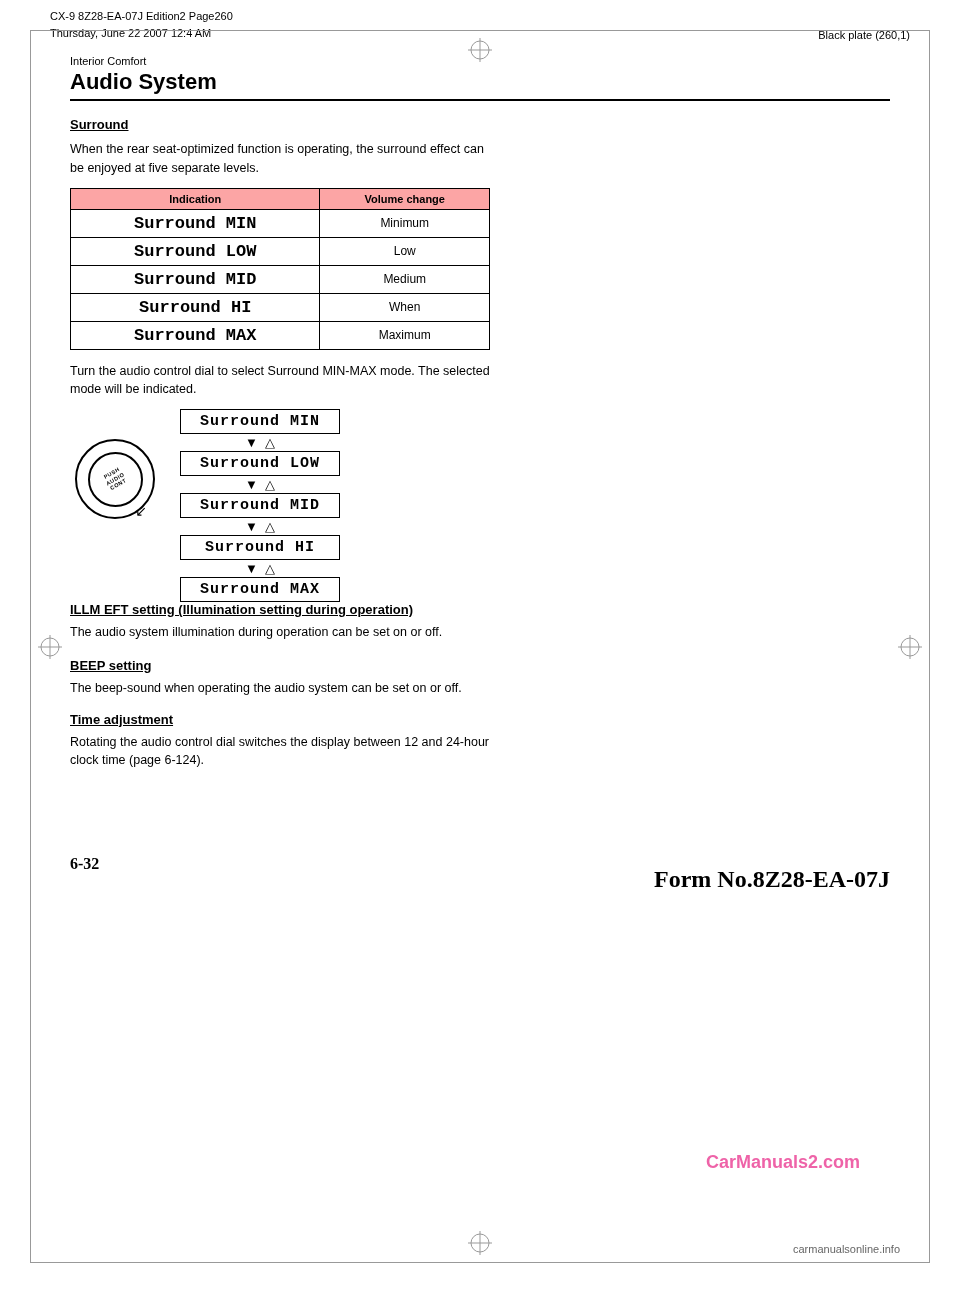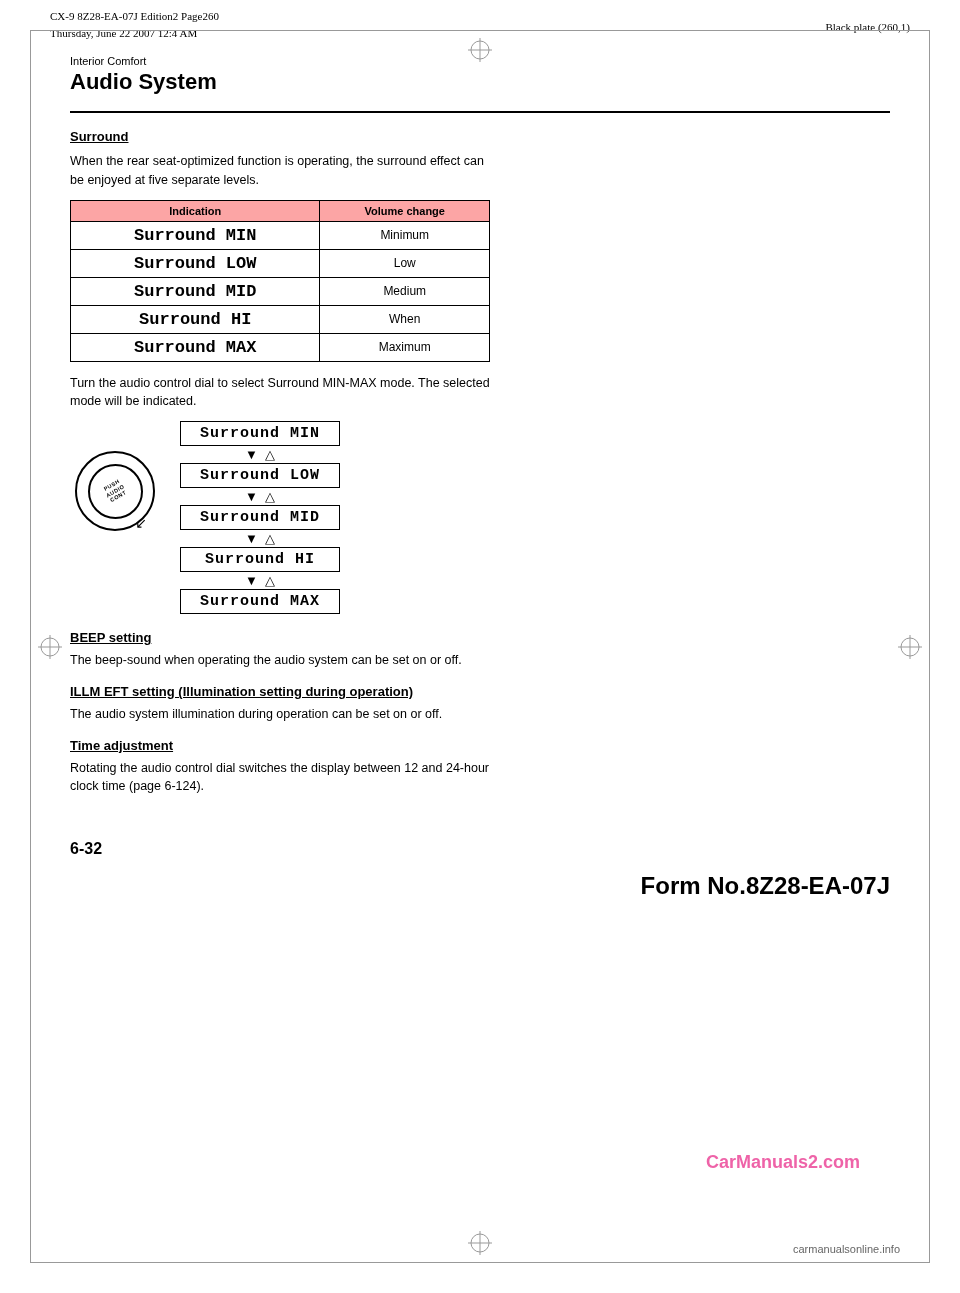--- a/index.html
+++ b/index.html
@@ -28,10 +28,9 @@
     .top-header {
       display: flex;
       justify-content: space-between;
-      align-items: center;
+      align-items: flex-end;
       padding: 8px 50px 4px 50px;
       font-size: 11px;
-      font-family: Liberation Serif, serif;
     }
     .top-header-left { line-height: 1.5; }
     .top-header-right { font-size: 11px; padding-top: 4px; }

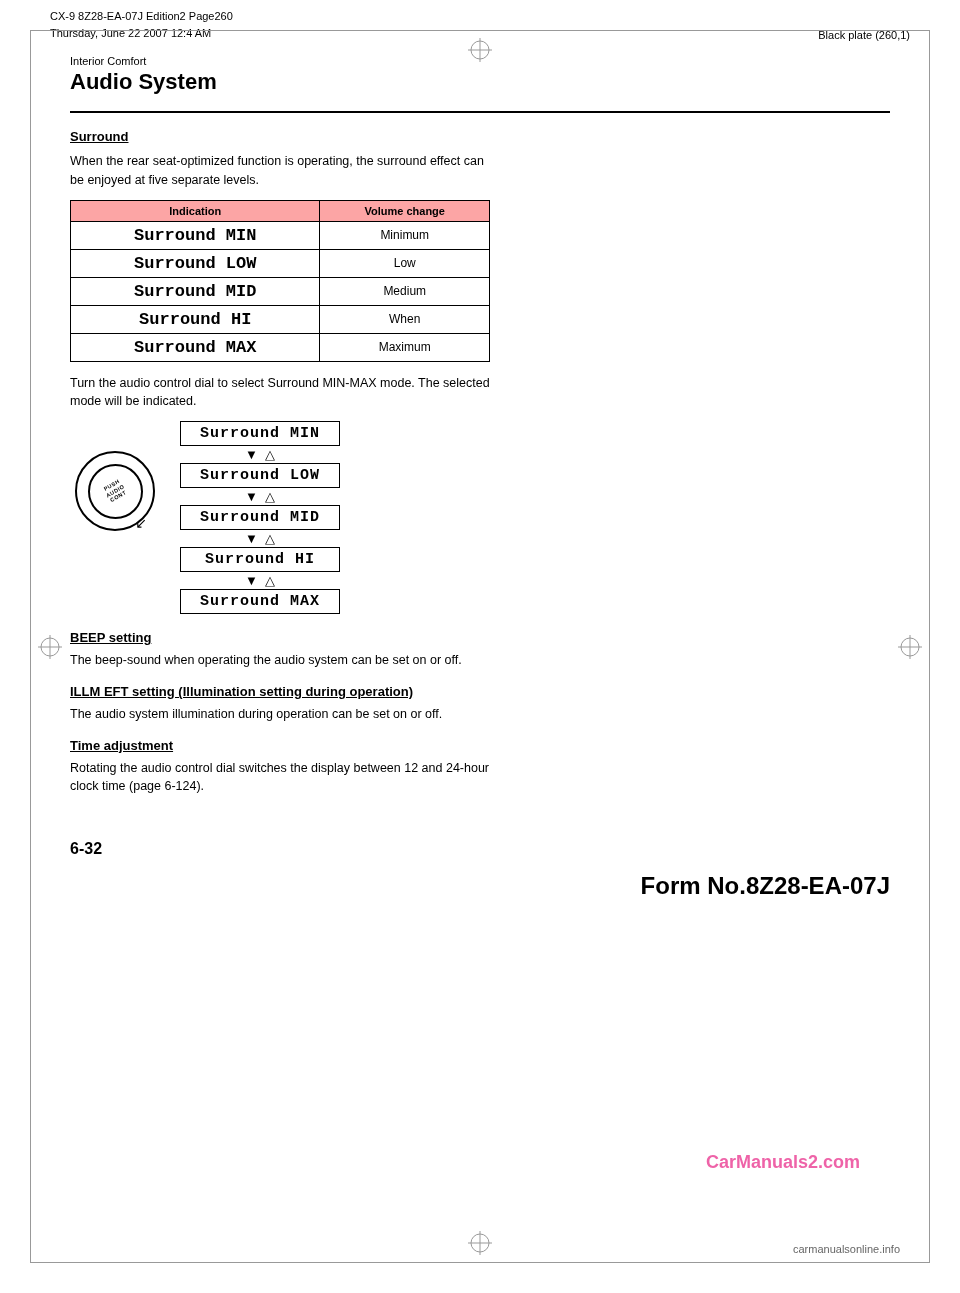--- a/index.html
+++ b/index.html
@@ -64,7 +64,7 @@
       font-size: 22px;
       font-weight: bold;
       border-bottom: 2px solid #000;
-      padding-bottom: 16px;
+      padding-bottom: 4px;
       margin-bottom: 16px;
     }
 

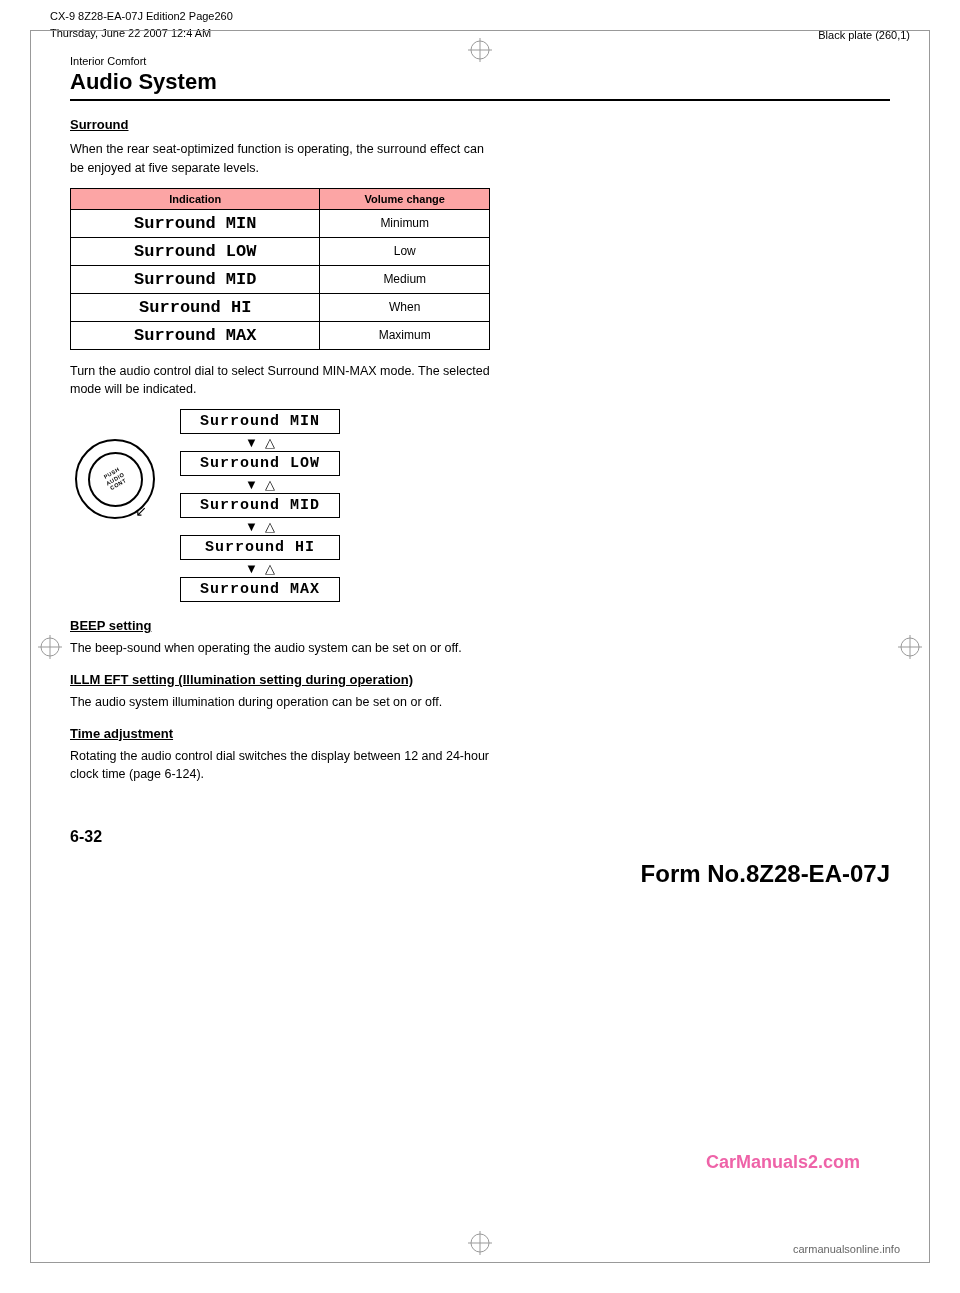--- a/index.html
+++ b/index.html
@@ -72,6 +72,7 @@
     .two-col {
       display: flex;
       gap: 20px;
+      flex-direction: column;
     }
     .left-col {
       width: 420px;

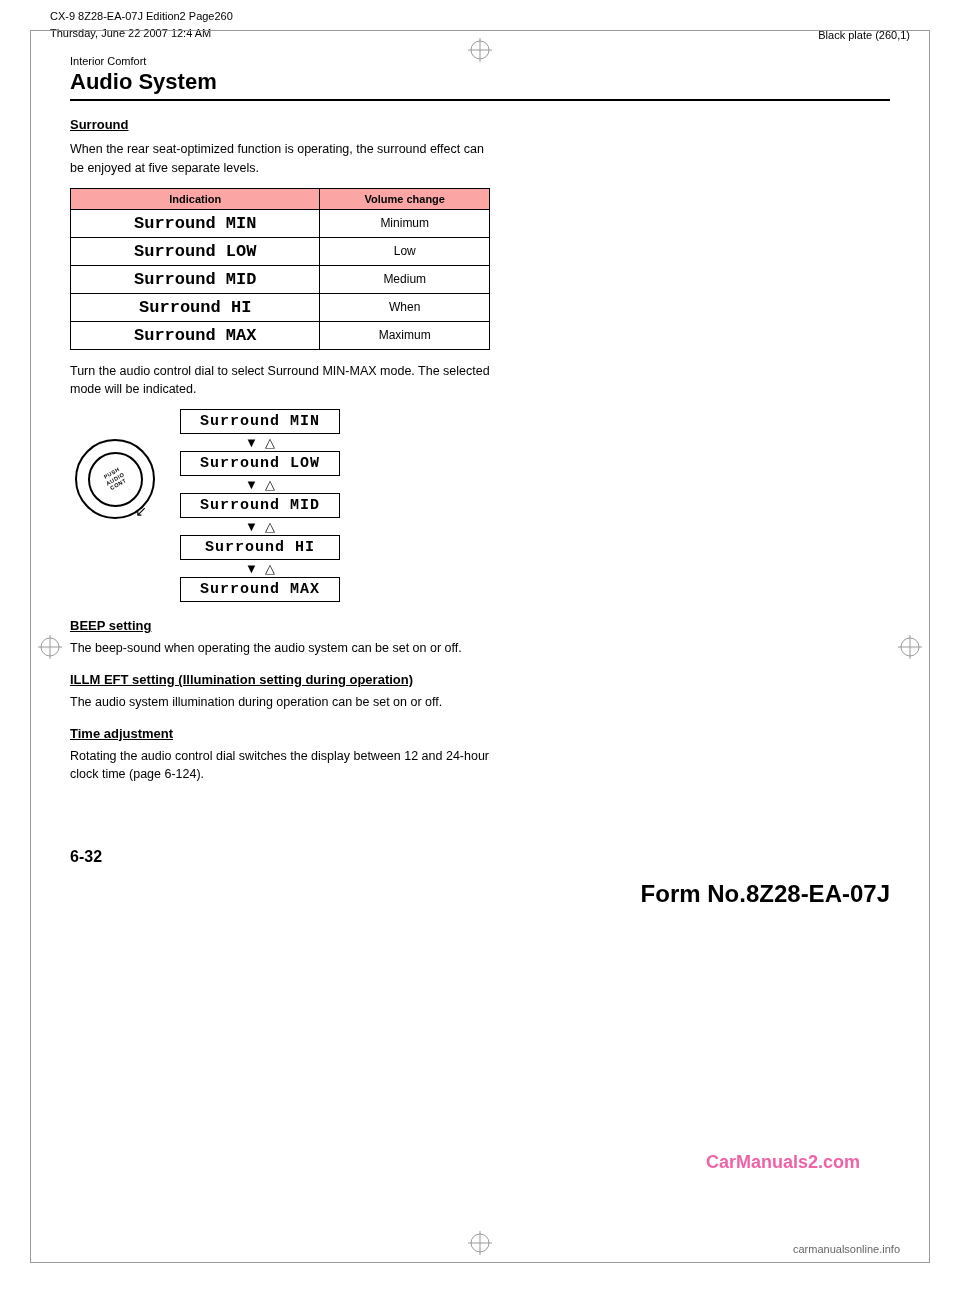--- a/index.html
+++ b/index.html
@@ -367,14 +367,14 @@
           </div>
       </div>
 
+      <div class="sub-section">
+        <div class="sub-heading">ILLM EFT setting (Illumination setting during operation)</div>
+        <div class="body-text">The audio system illumination during operation can be set on or off.</div>
+      </div>
+
       <div class="sub-section" style="margin-top: 16px;">
         <div class="sub-heading">BEEP setting</div>
         <div class="body-text">The beep-sound when operating the audio system can be set on or off.</div>
-      </div>
-
-      <div class="sub-section">
-        <div class="sub-heading">ILLM EFT setting (Illumination setting during operation)</div>
-        <div class="body-text">The audio system illumination during operation can be set on or off.</div>
       </div>
 
       <div class="sub-section">

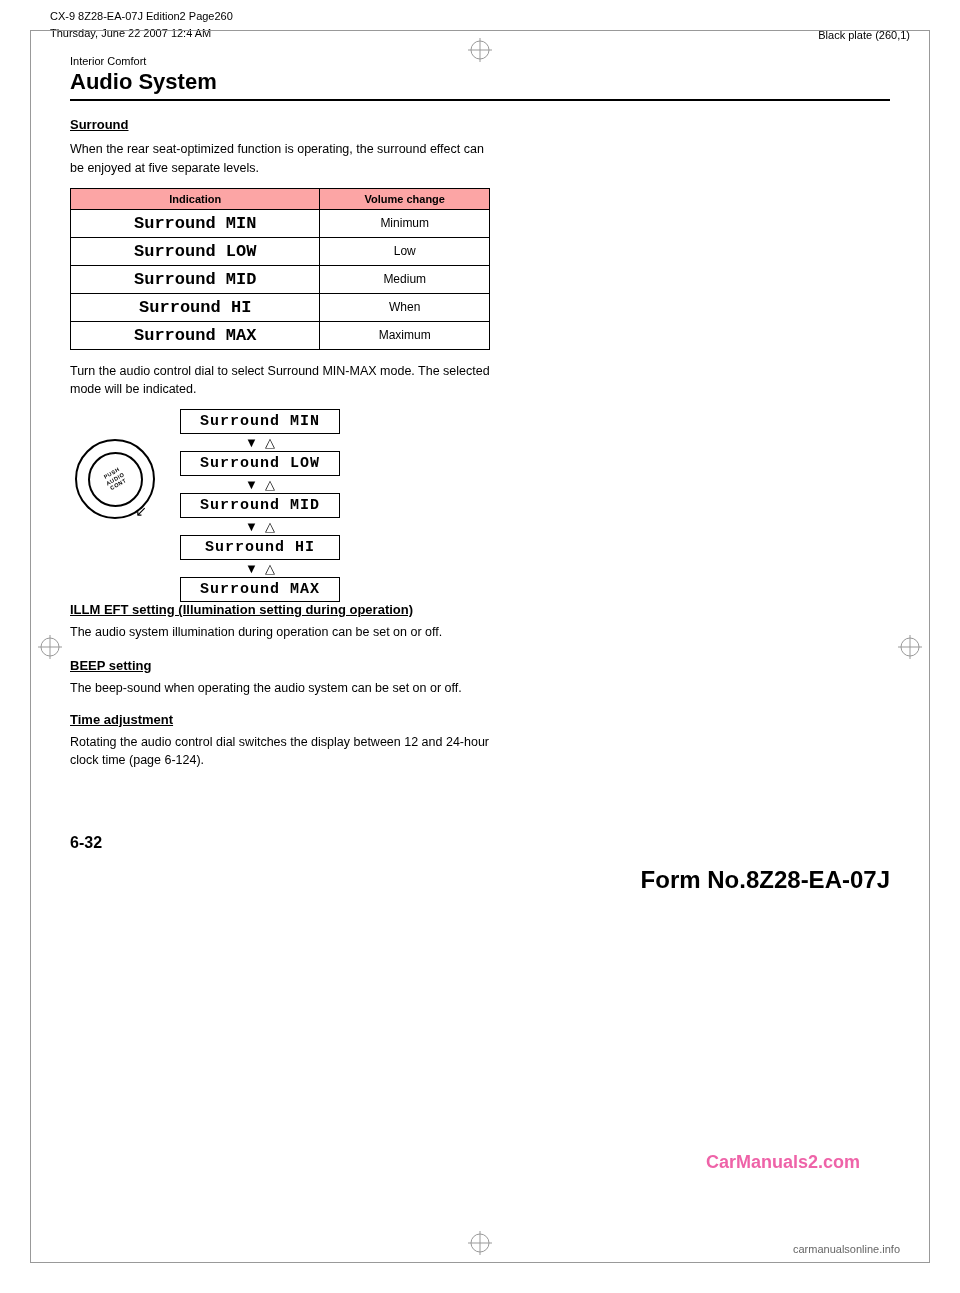--- a/index.html
+++ b/index.html
@@ -222,9 +222,10 @@
     .page-footer {
       display: flex;
       justify-content: space-between;
-      align-items: flex-start;
+      align-items: center;
       padding: 10px 70px 20px 70px;
       margin-top: 20px;
+      font-family: Liberation Serif, serif;
     }
     .page-number {
       font-size: 16px;

